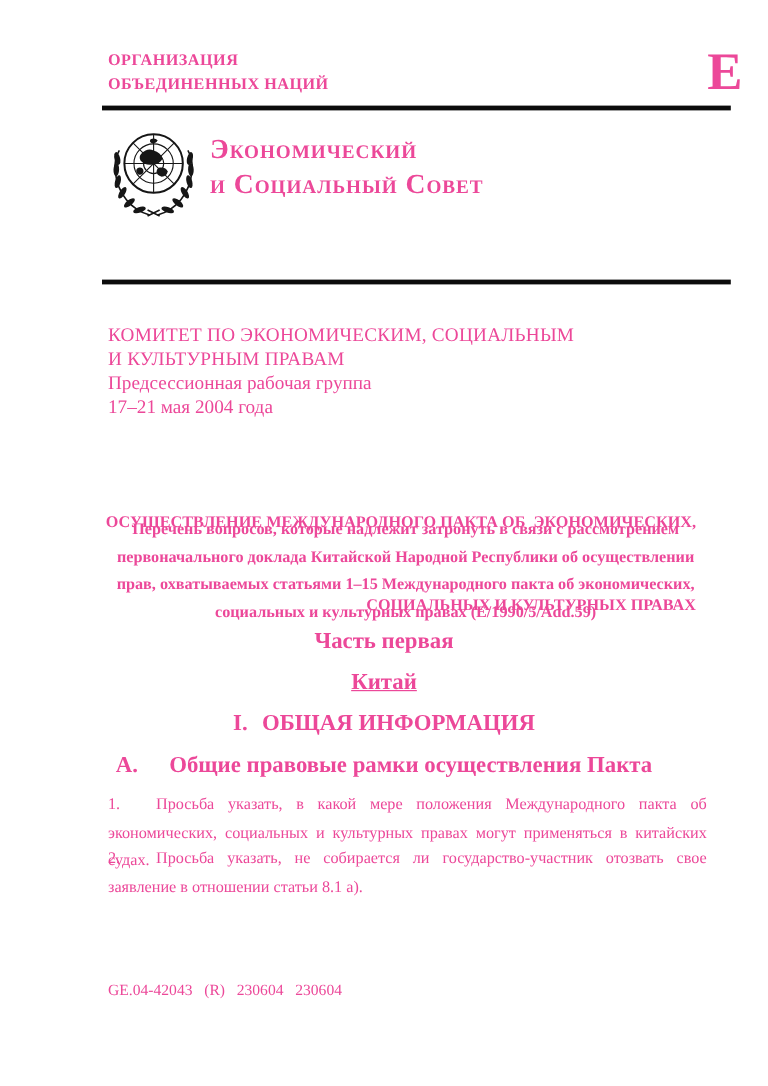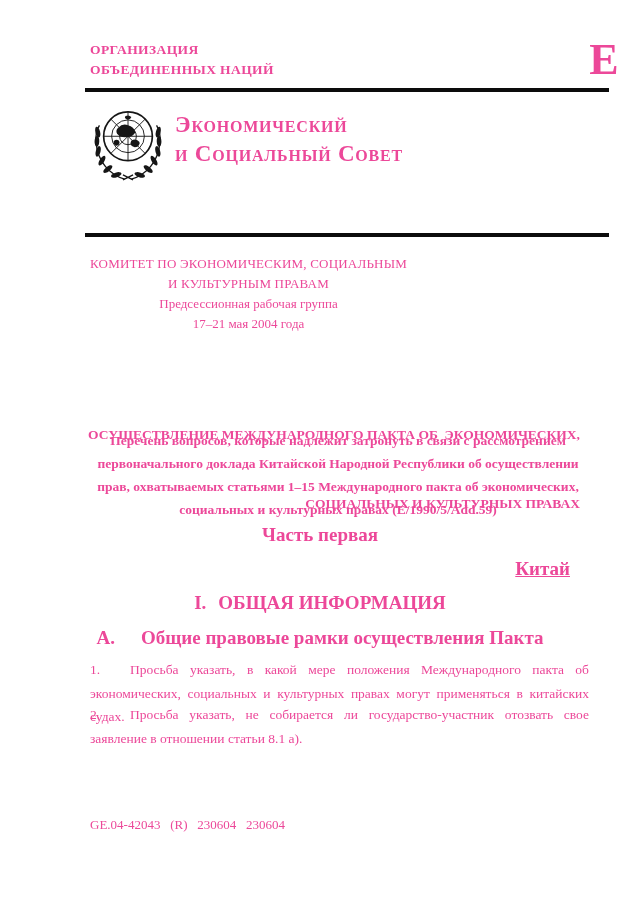--- a/index.html
+++ b/index.html
@@ -33,7 +33,7 @@
   .distr .group { margin-bottom:13px; }
   .distr .pre { white-space:pre; }
   
-  .committee { position:absolute; left:90px; top:254px; font-size:13px; line-height:20px;text-align:center; }
+  .committee { position:absolute; left:90px; top:270px; font-size:16px; line-height:20px; }
   .committee .caps { letter-spacing:0.2px; }
   
   .doc-title {

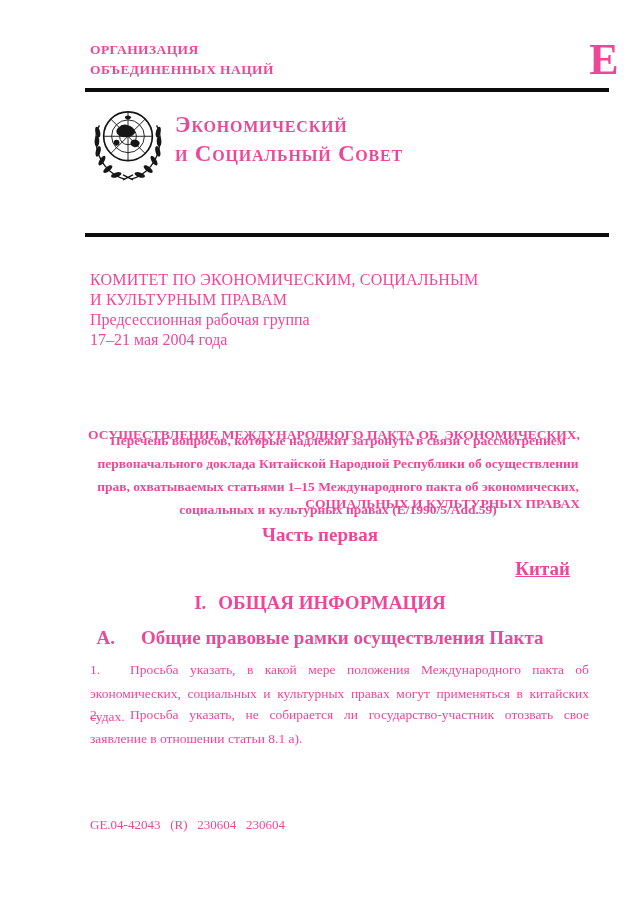--- a/index.html
+++ b/index.html
@@ -50,7 +50,7 @@
     font-size:19px; font-weight:bold; text-align:center;
   }
   .part-heading   { top:524px; }
-  .country-heading{ top:558px;text-align:right; }
+  .country-heading{ top:558px; }
   .country-heading .u { text-decoration:underline; }
   .section-heading{ top:592px; }
   .section-heading .num { margin-right:12px; }

